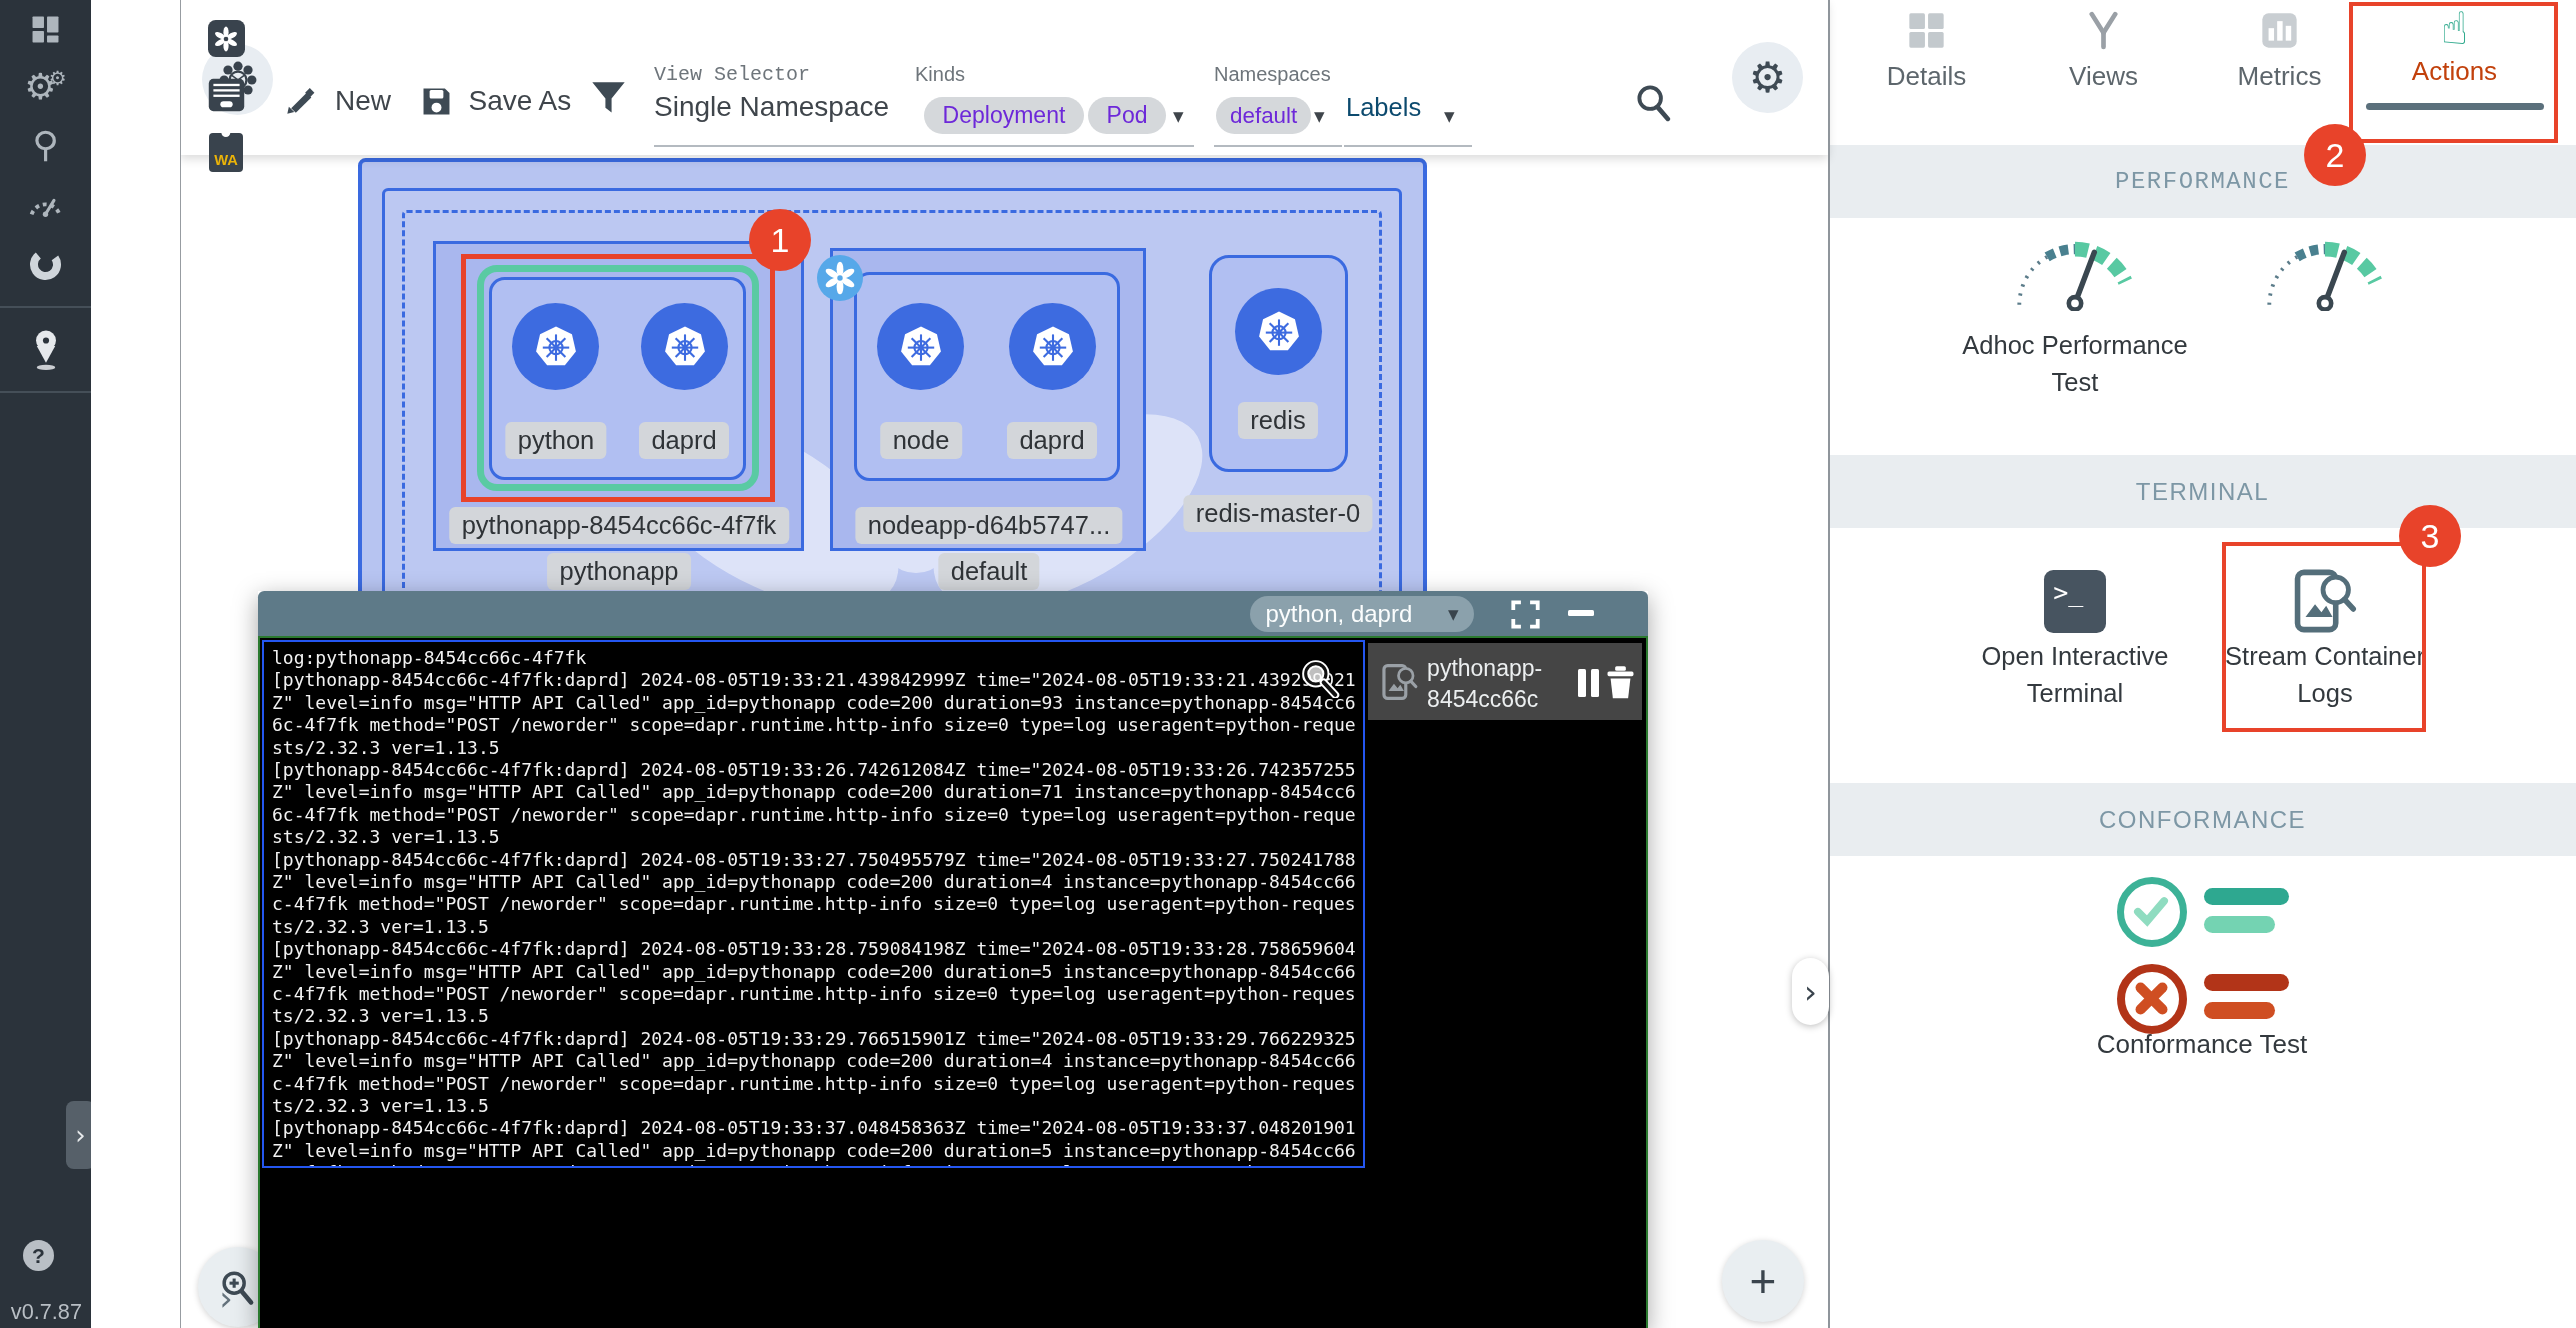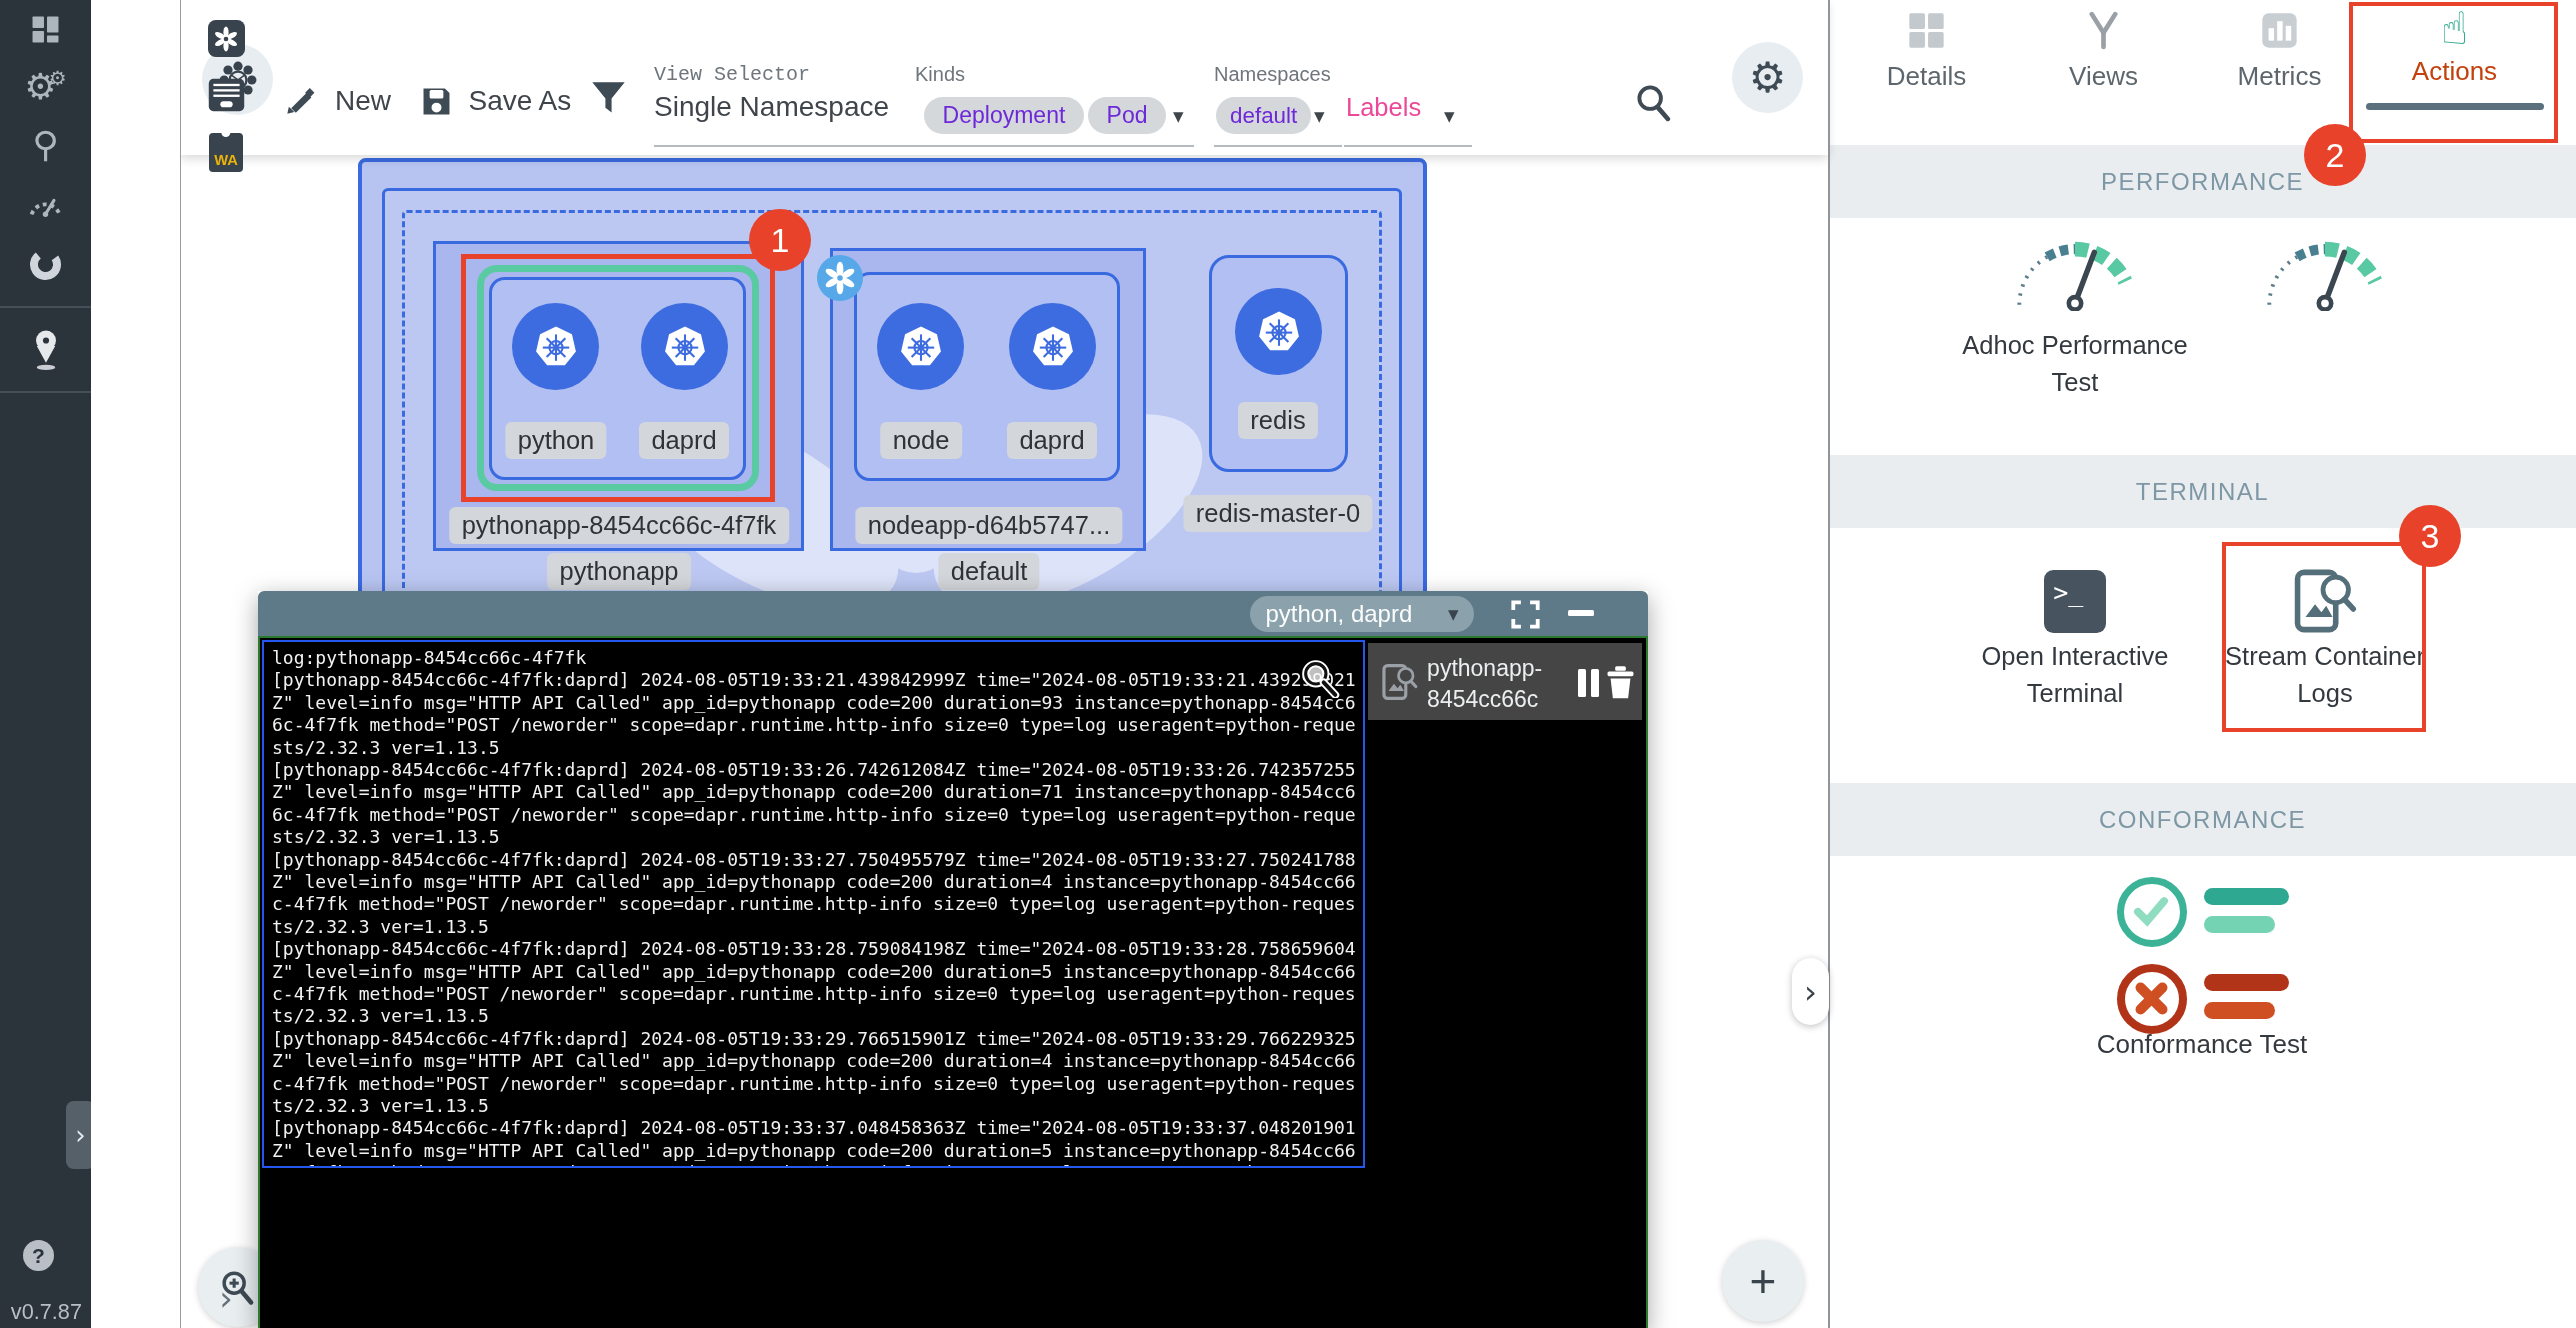--- a/index.html
+++ b/index.html
@@ -220,7 +220,7 @@
   <div class="abs dd" style="left:1314px;top:104px;z-index:5;">▾</div>
   <div class="abs uline" style="left:1214px;top:145px;width:128px;z-index:5;"></div>
 
-  <div class="abs" style="left:1346px;top:93px;font-size:25.5px;color:#ec4899;z-index:5;">Labels</div>
+  <div class="abs" style="left:1346px;top:93px;font-size:25.5px;color:#0c4a6e;z-index:5;">Labels</div>
   <div class="abs dd" style="left:1444px;top:104px;z-index:5;">▾</div>
   <div class="abs uline" style="left:1344px;top:145px;width:128px;z-index:5;"></div>
 

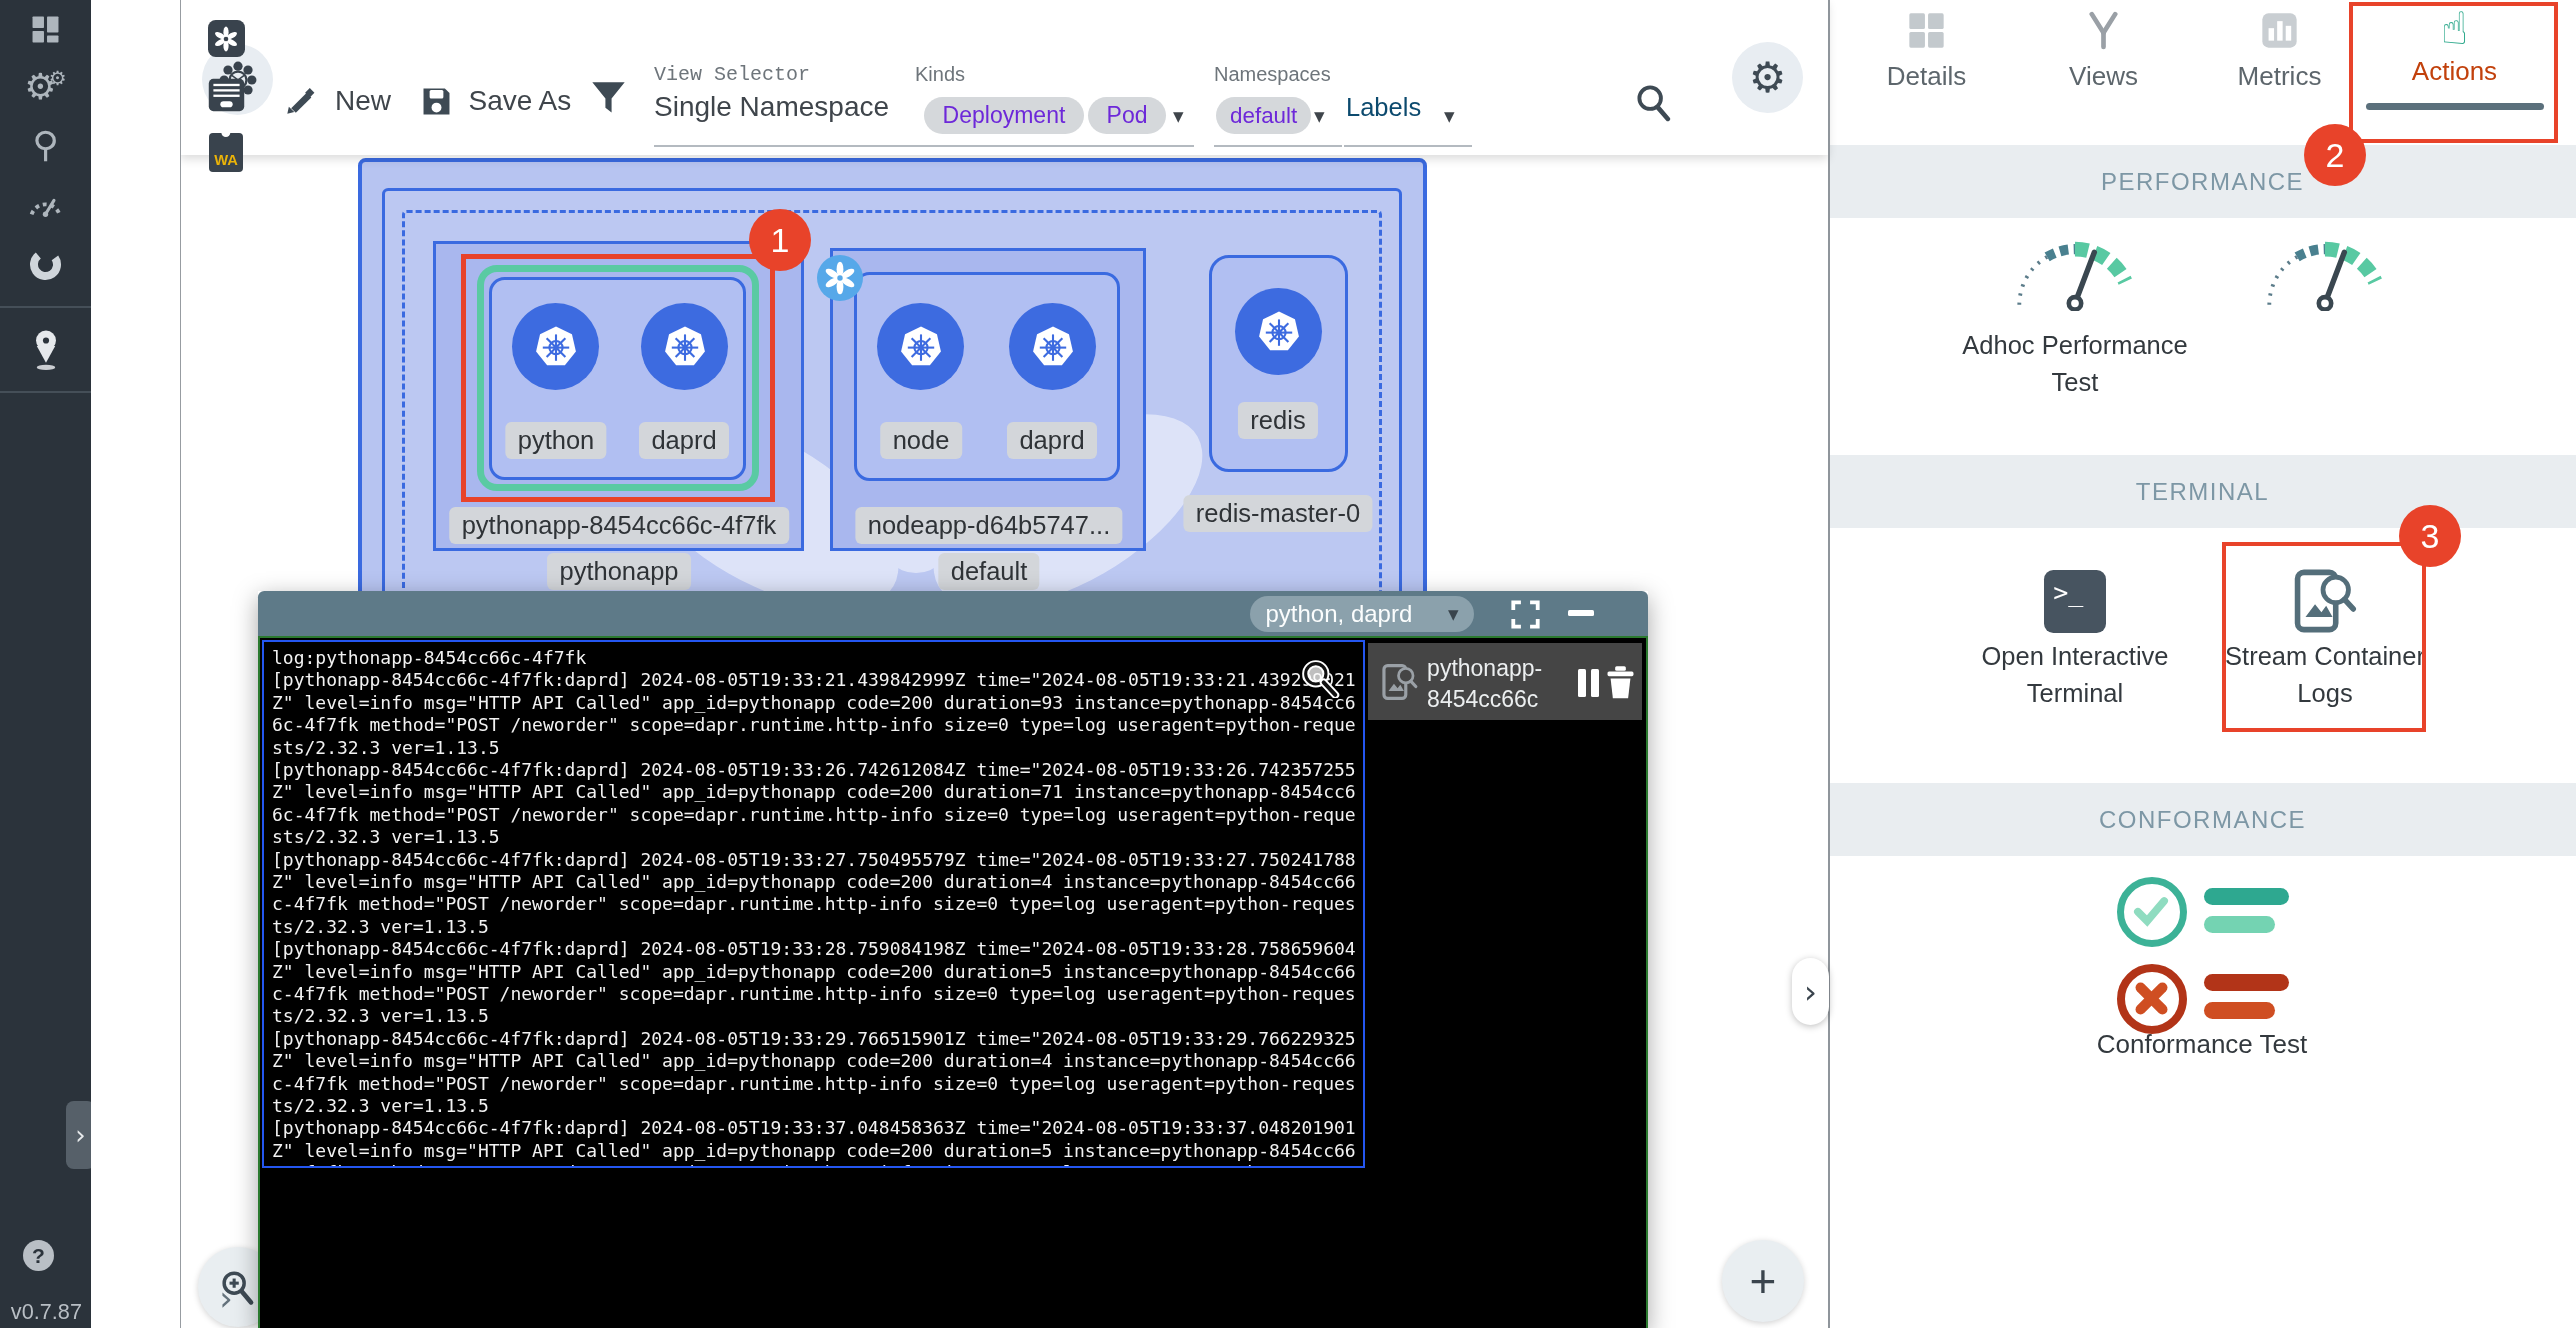--- a/index.html
+++ b/index.html
@@ -508,7 +508,7 @@
       <span>2</span>
     </div>
 
-  <div class="abs band" style="top:145px;">PERFORMANCE</div>
+  <div class="abs band" style="top:145px;font-family:Liberation Mono, monospace;">PERFORMANCE</div>
   <div class="abs" style="left:2009px;top:229px;">
     <svg width="132" height="82" viewBox="0 0 170 106">
         <path d="M13,98 A72,72 0 0 1 49,36" stroke="#5b7c8a" stroke-width="5" stroke-dasharray="3 9" fill="none"></path>

